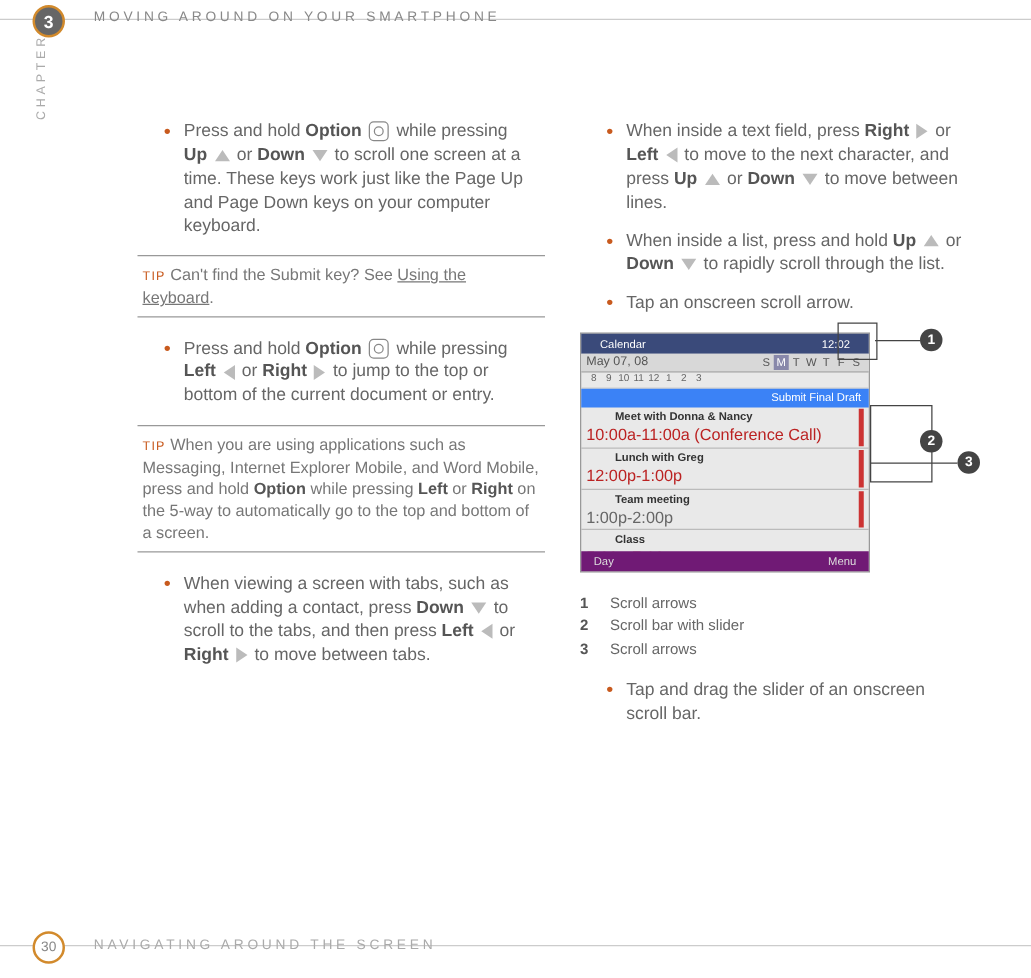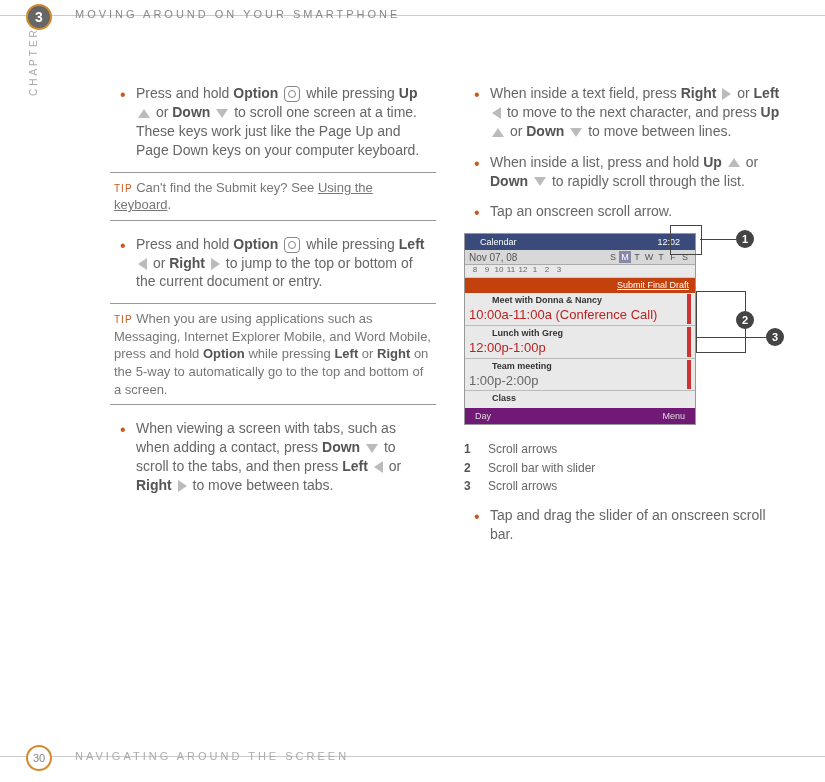--- a/index.html
+++ b/index.html
@@ -63,7 +63,7 @@
     font-size: 14px;
     line-height: 1.35;
   }
-  ul.bullet { list-style: none; padding: 0; margin: 4px; }
+  ul.bullet { list-style: none; padding: 0; margin: 15px; }
   ul.bullet > li {
     position: relative;
     padding-left: 22px;

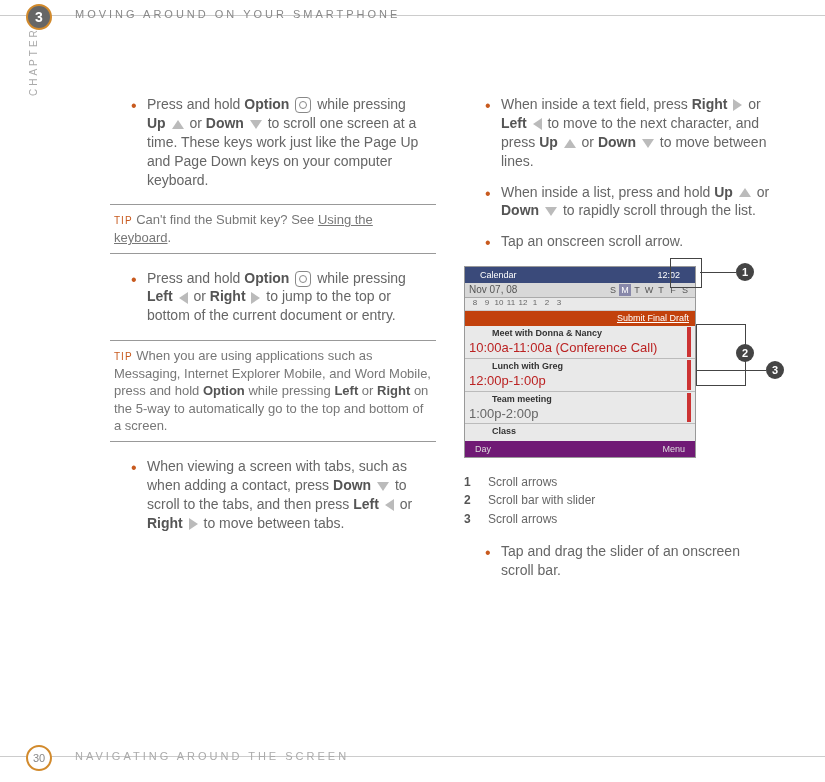--- a/index.html
+++ b/index.html
@@ -246,7 +246,7 @@
           <span>12:02</span>
         </div>
         <div class="dev-dayrow">
-          <span style="flex:1">Nov 07, 08</span>
+          <span style="flex:1">May 07, 08</span>
           <span class="d">S</span>
           <span class="d" style="background:#88a;color:#fff">M</span>
           <span class="d">T</span>

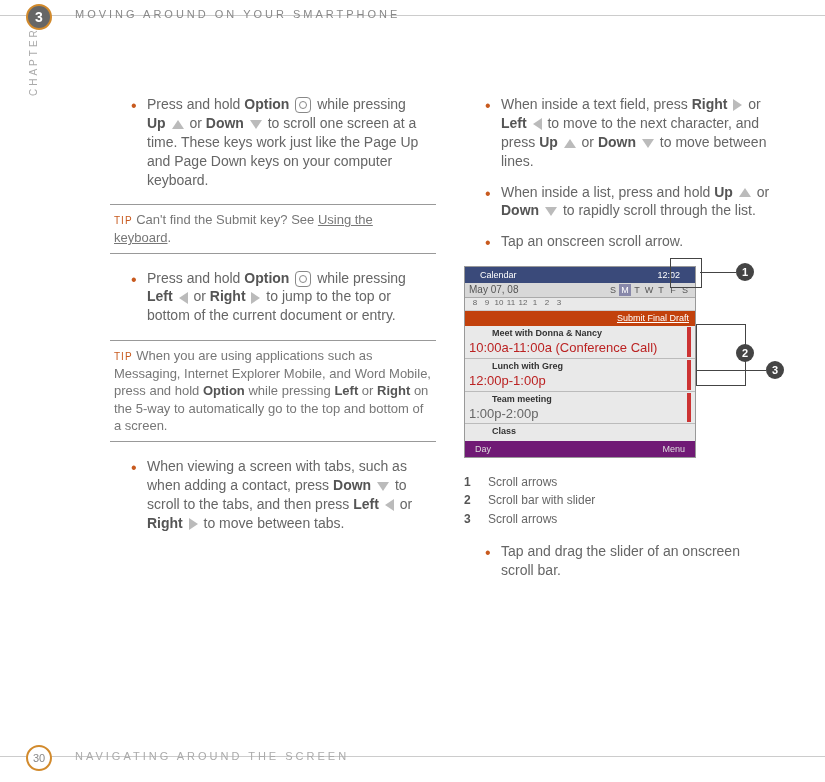--- a/index.html
+++ b/index.html
@@ -124,7 +124,7 @@
   .dev-dayrow span.d { width: 12px; text-align:center; font-size:9px;}
   .dev-numrow { height: 12px; display:flex; padding:0 4px; border-bottom:1px solid #ccc; }
   .dev-numrow span { width:12px; text-align:center; font-size:8px; color:#666;}
-  .dev-submit { height:14px; background:#c2410c; color:#fff; text-align:right; padding:1px 6px 0 0; font-size:9px;text-decoration:underline;}
+  .dev-submit { height:14px; background:#3b82f6; color:#fff; text-align:right; padding:1px 6px 0 0; font-size:9px;}
   .dev-row { border-bottom: 1px solid #bbb; padding: 1px 4px; position: relative;}
   .dev-row .t1 { color:#333; font-weight:bold; font-size:9px;padding-left:23px;}
   .dev-row .t2 { font-size:13px;}

